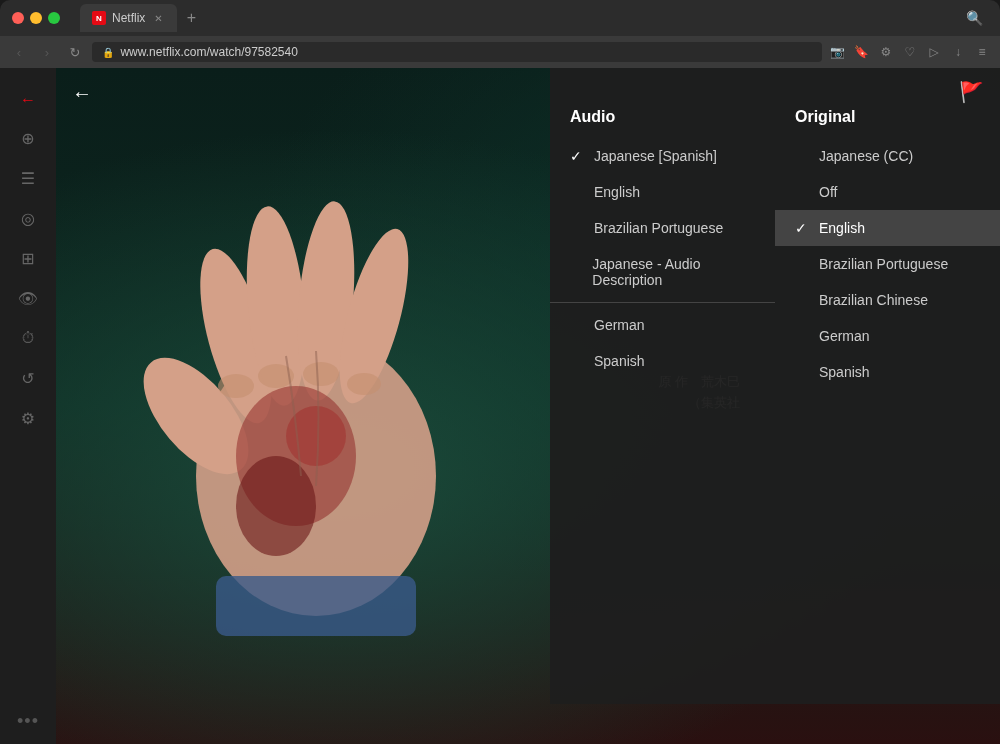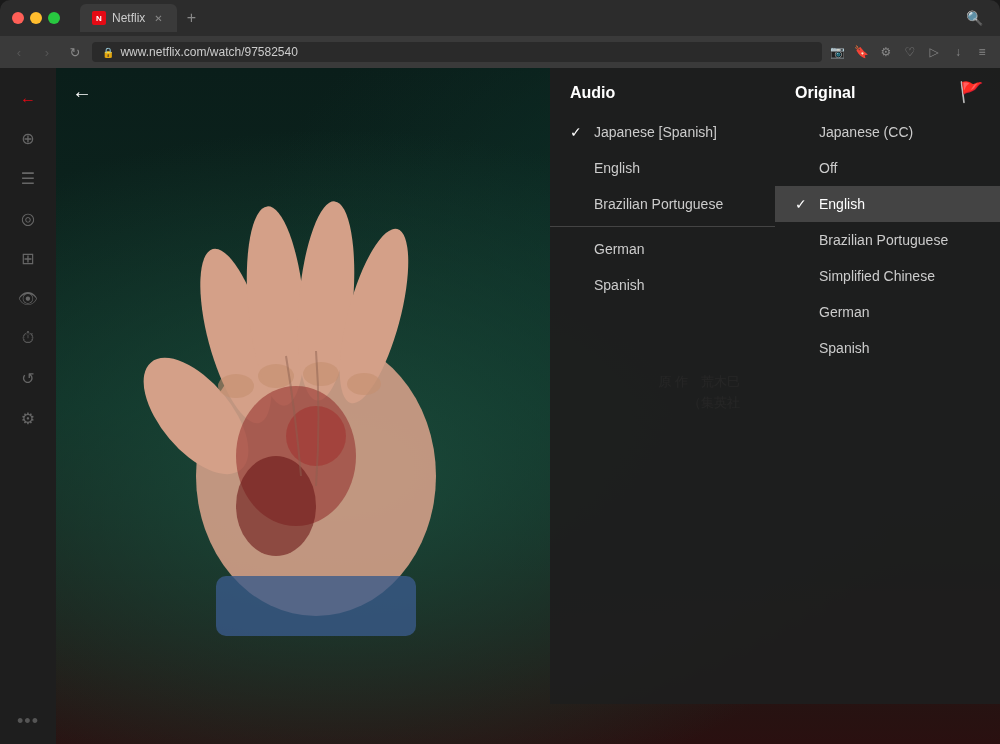--- a/index.html
+++ b/index.html
@@ -258,6 +258,7 @@
       flex-direction: column;
       overflow-y: auto;
       padding-top: 16px;
+      margin-top: 24px;
     }
     .panel-column::-webkit-scrollbar { width: 0; }
 

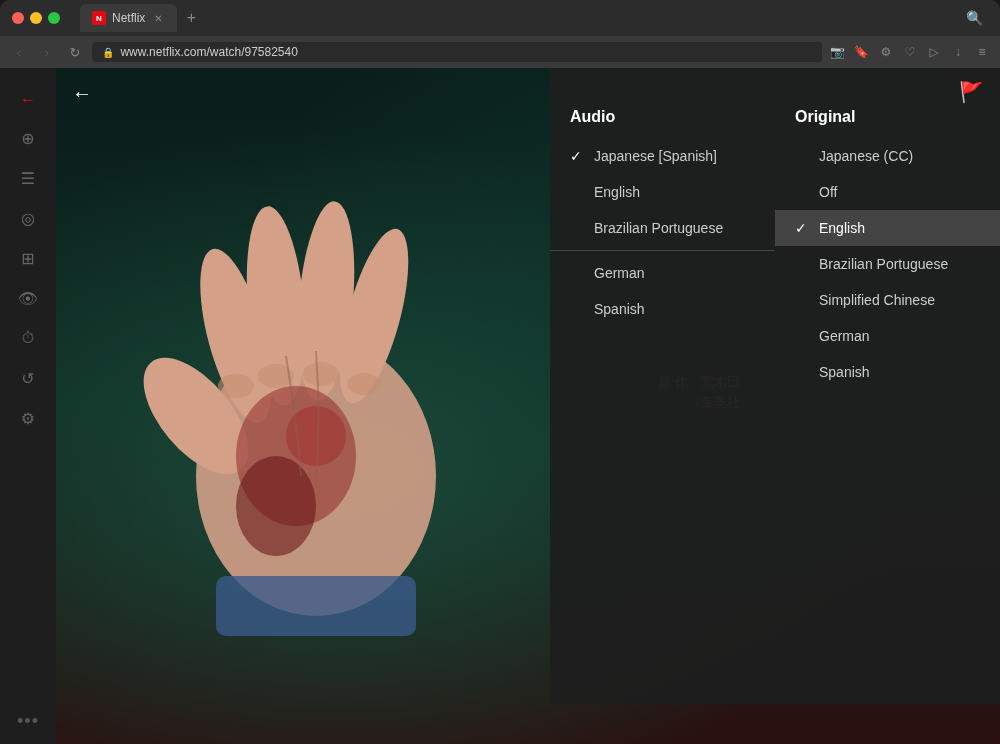--- a/index.html
+++ b/index.html
@@ -441,6 +441,10 @@
           <span class="no-check"></span>
           <span>Brazilian Portuguese</span>
         </div>
+        <div class="panel-item">
+          <span class="no-check"></span>
+          <span>Japanese - Audio Description</span>
+        </div>
         <div class="panel-divider"></div>
         <div class="panel-item">
           <span class="no-check"></span>

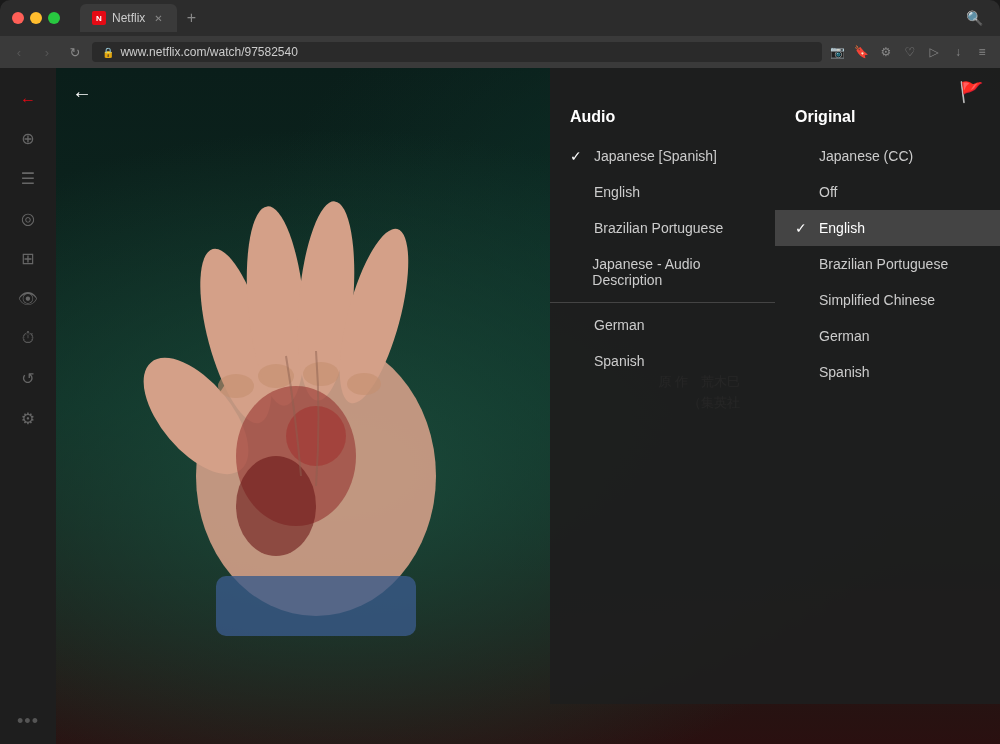--- a/index.html
+++ b/index.html
@@ -476,7 +476,7 @@
         </div>
         <div class="panel-item">
           <span class="no-check"></span>
-          <span>Simplified Chinese</span>
+          <span>Brazilian Chinese</span>
         </div>
         <div class="panel-item">
           <span class="no-check"></span>

